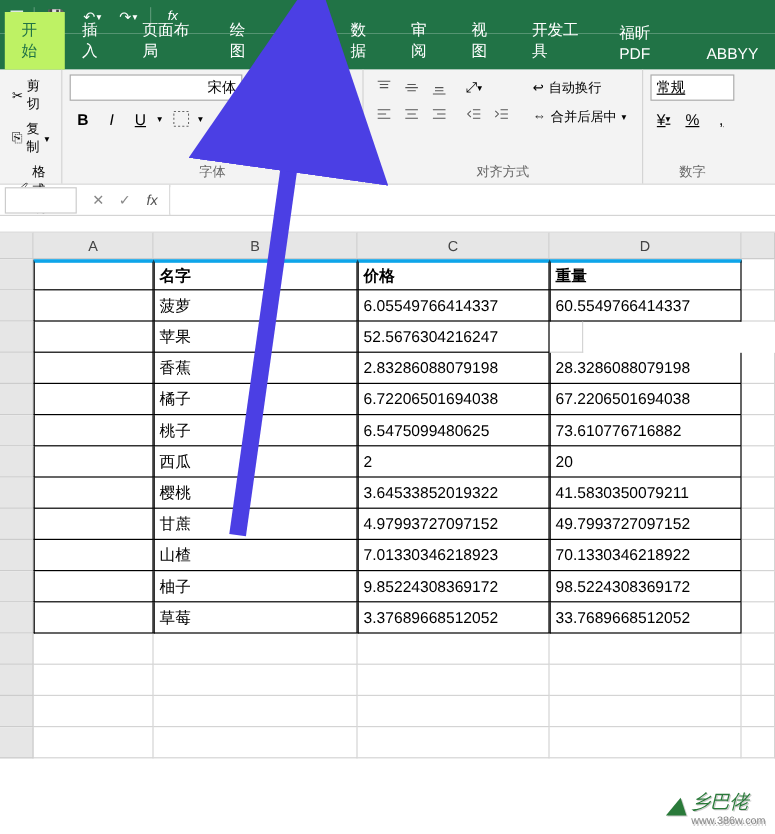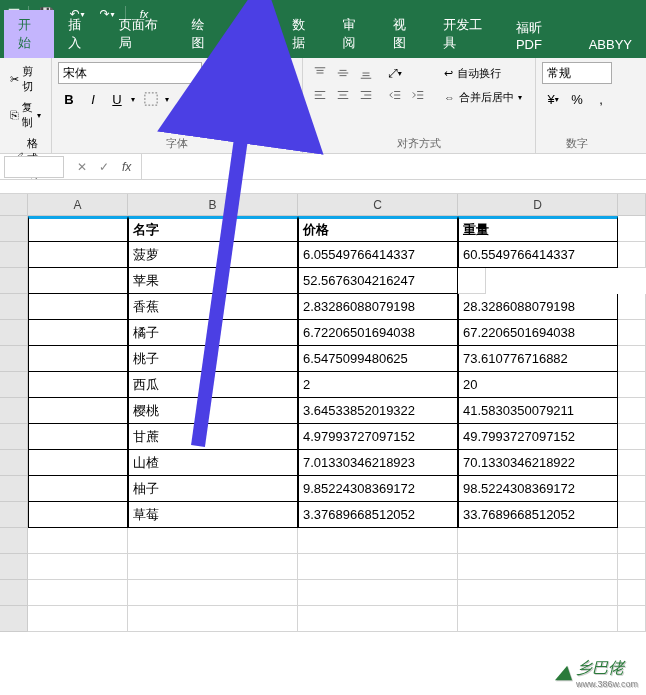--- a/index.html
+++ b/index.html
@@ -12,7 +12,7 @@
     
     .ribbon-tabs { background: #217346; height: 30px; display: flex; align-items: flex-end; padding-left: 4px; gap: 0; }
     .ribbon-tab { padding: 6px 14px; color: #ffffff; font-size: 13px; cursor: pointer; }
-    .ribbon-tab.active { background: #c4b5fd; color: #217346; }
+    .ribbon-tab.active { background: #bef264; color: #217346; }
     
     .ribbon-content { background: #f3f3f3; height: 96px; display: flex; border-bottom: 1px solid #d4d4d4; }
     .ribbon-group { border-right: 1px solid #d4d4d4; padding: 2px 6px 0 6px; display: flex; flex-direction: column; }

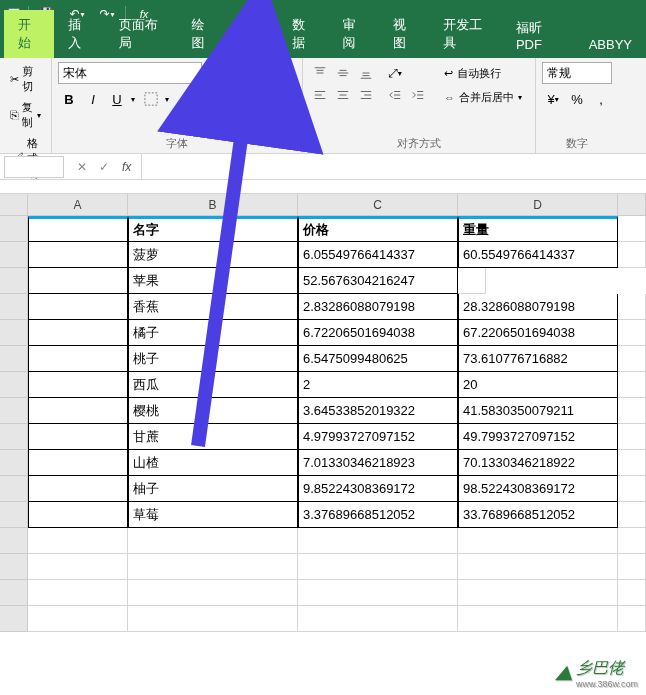--- a/index.html
+++ b/index.html
@@ -25,7 +25,7 @@
     .font-group-body { flex-direction: column; gap: 4px; padding-top: 2px; }
     .font-row1 { display: flex; gap: 4px; align-items: center; }
     .font-select { height: 22px; border: 1px solid #ababab; background: #fff; padding: 0 4px; font-size: 12px; }
-    .font-name { width: 144px; }
+    .font-name { width: 144px; text-align: right; }
     .font-size { width: 42px; }
     .font-adj { width: 20px; height: 22px; border: 1px solid transparent; cursor: pointer; display: flex; align-items: center; justify-content: center; font-size: 12px; }
     .font-row2 { display: flex; gap: 2px; align-items: center; }

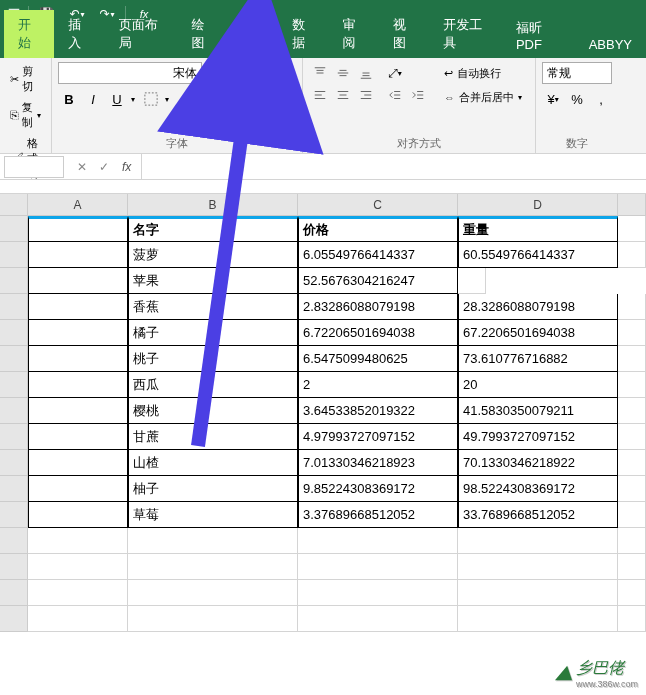--- a/index.html
+++ b/index.html
@@ -46,7 +46,7 @@
     .wrap-btn { height: 22px; padding: 0 6px; border: 1px solid transparent; display: flex; align-items: center; gap: 4px; cursor: pointer; font-size: 11px; }
     .align-flex { display: flex; }
     
-    .num-body { flex-direction: column; gap: 4px; padding-top: 2px; }
+    .num-body { flex-direction: column; gap: 4px; padding-top: 2px; text-decoration: underline; }
     .num-select { width: 70px; height: 22px; border: 1px solid #ababab; background: #fff; padding: 0 4px; font-size: 12px; }
     .num-row { display: flex; gap: 2px; }
     

